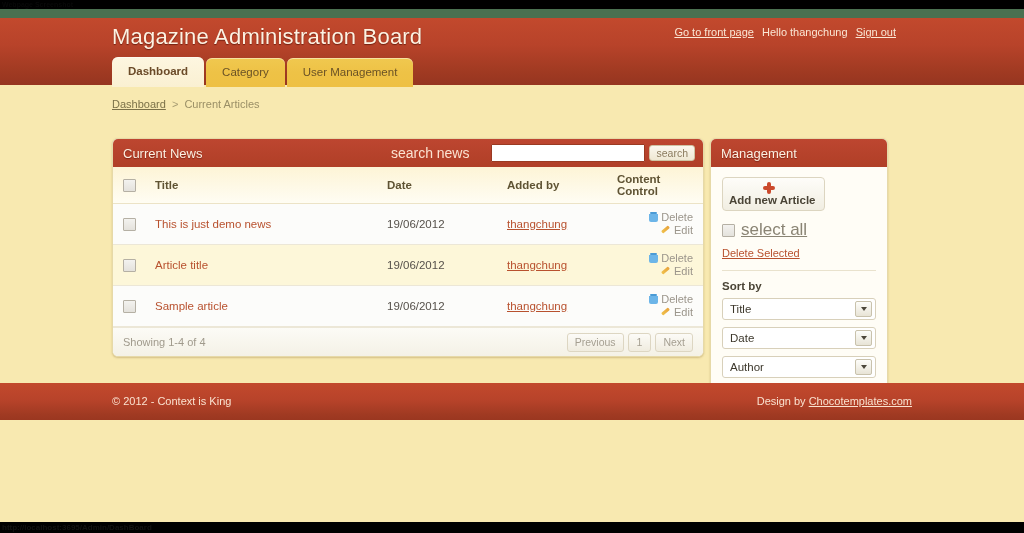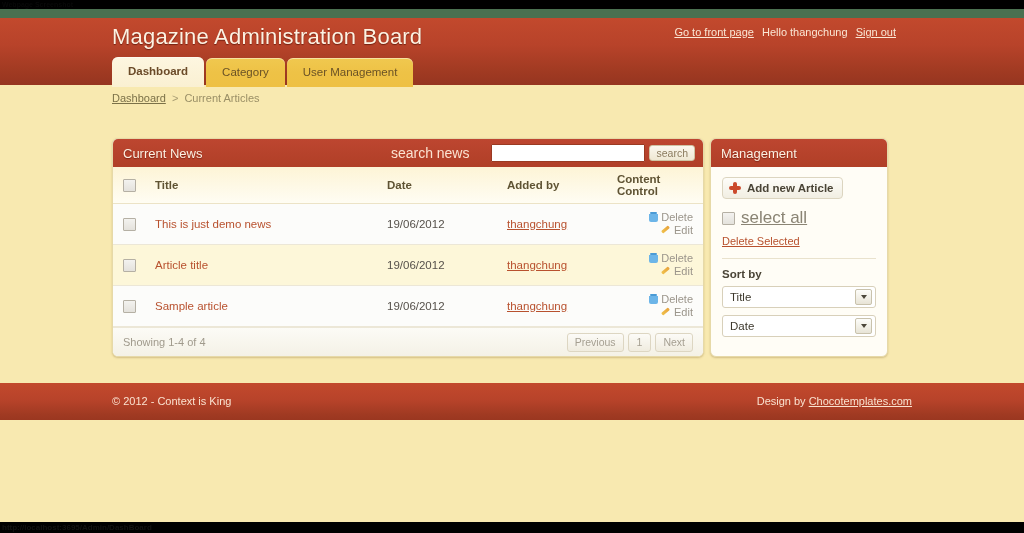--- a/index.html
+++ b/index.html
@@ -161,7 +161,7 @@
   .breadcrumb {
     position: absolute;
     left: 0px;
-    top: 7px;
+    top: 13px;
     font-size: 11px;
     color: #9a8f66;
   }

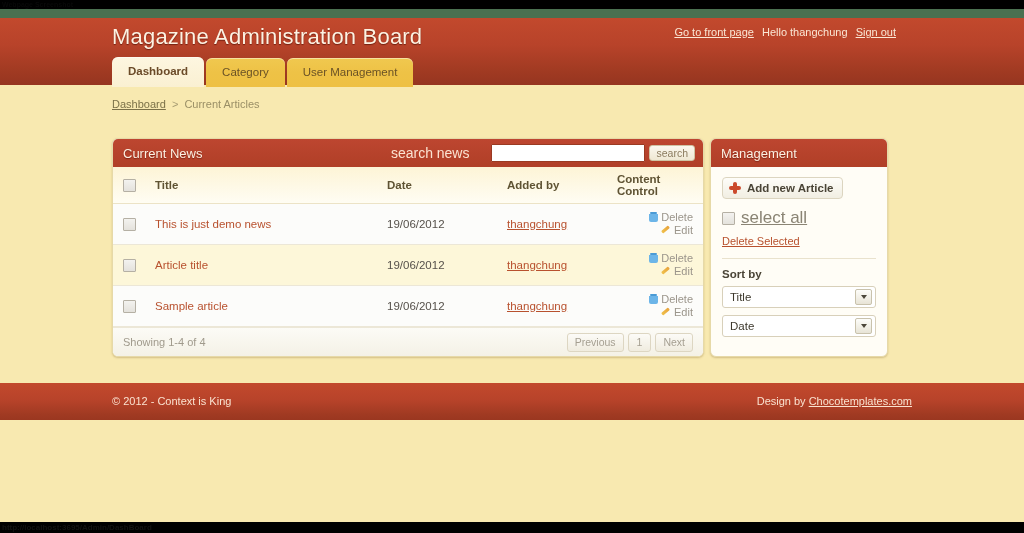--- a/index.html
+++ b/index.html
@@ -376,6 +376,7 @@
     font-weight: bold;
     color: #4a4436;
     cursor: pointer;
+    flex-direction: column;
   }
   .icon-plus {
     width: 12px; height: 12px;

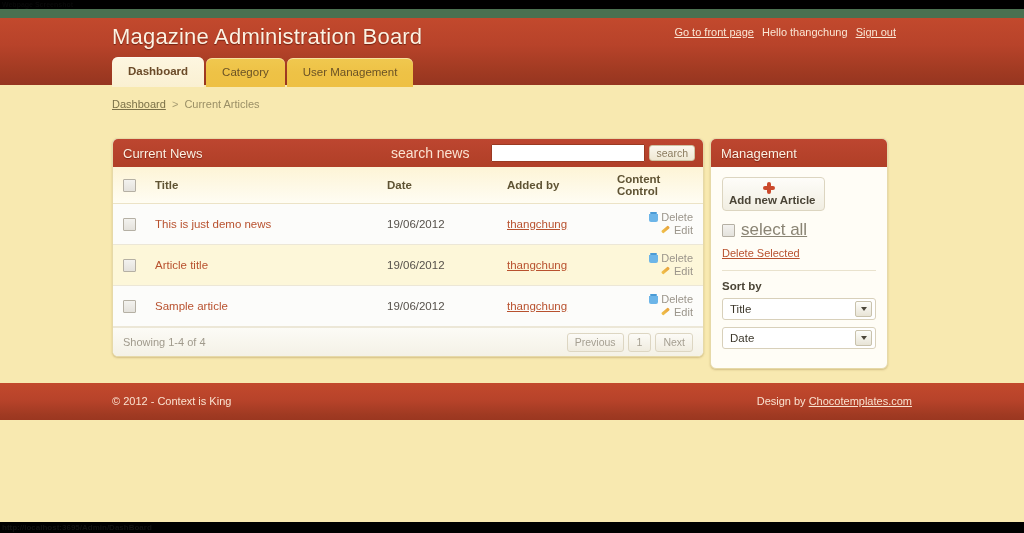--- a/index.html
+++ b/index.html
@@ -671,6 +671,10 @@
               <span>Date</span>
               <span class="select-arrow"></span>
             </div>
+            <div class="select-box">
+              <span>Author</span>
+              <span class="select-arrow"></span>
+            </div>
           </div>
         </div>
 

